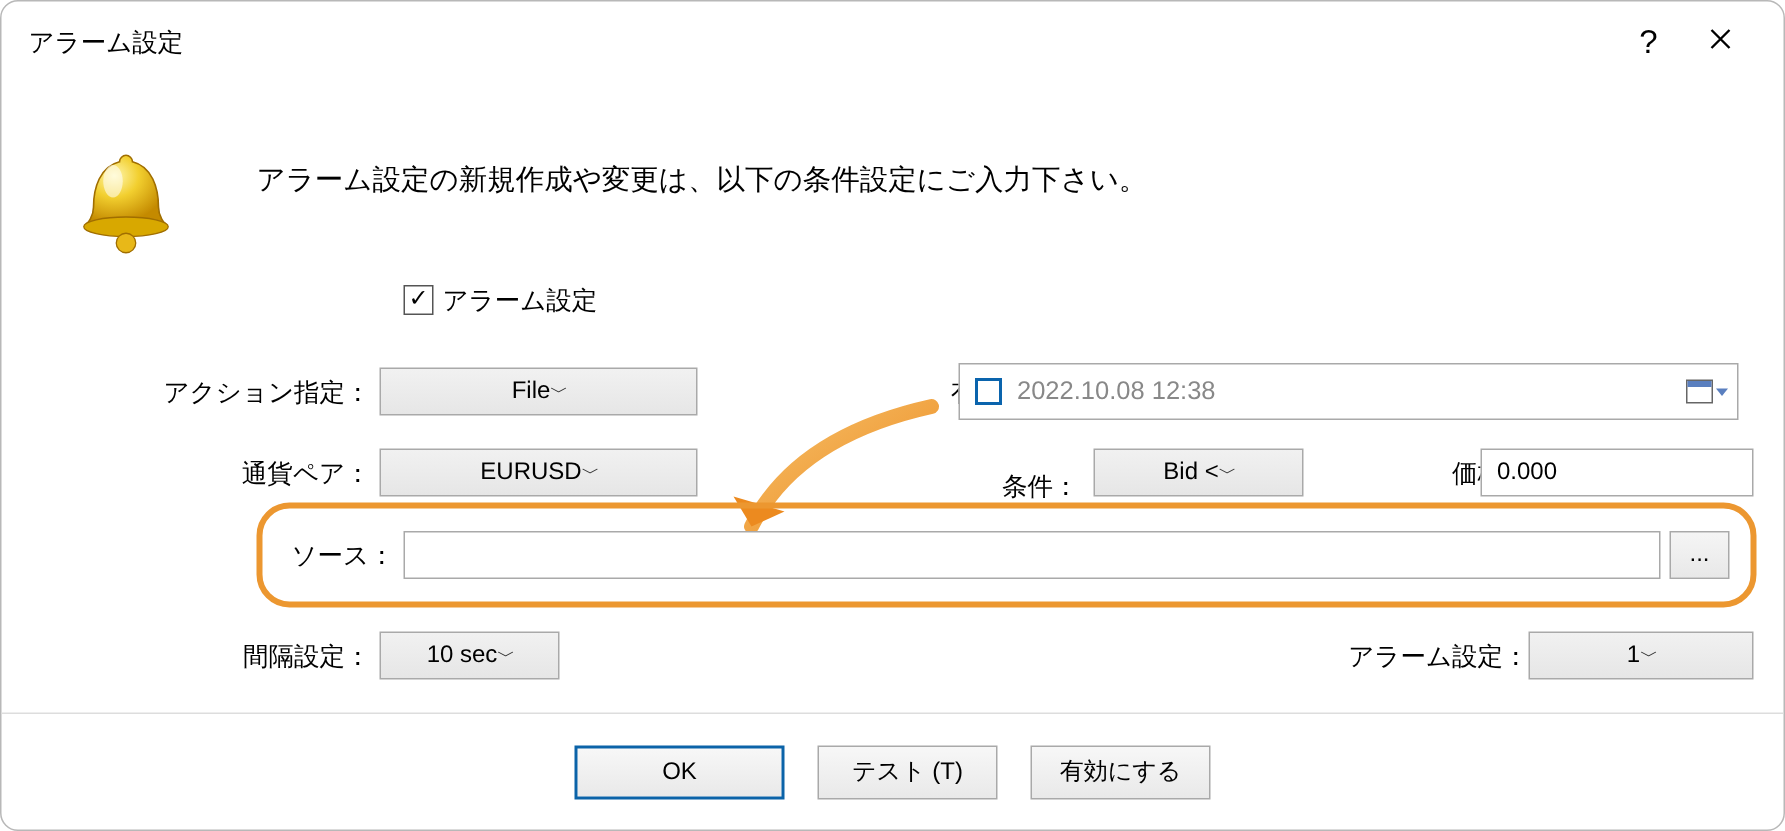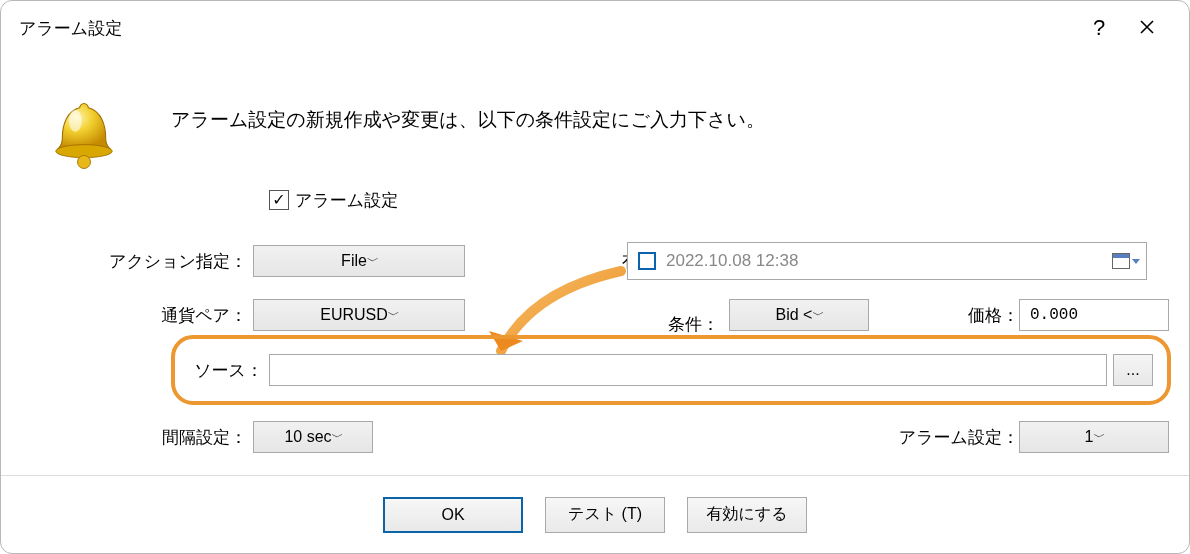--- a/index.html
+++ b/index.html
@@ -149,7 +149,7 @@
         <span class="check-label">アラーム設定</span>
       </div>
 
-      <div class="row" style="position:absolute; top:52px; left:0; right:12px;">
+      <div class="row" style="position:absolute; top:52px; left:0; right:0;">
         <div class="lab main">アクション指定：</div>
         <div class="select w212">
           <span>File</span>

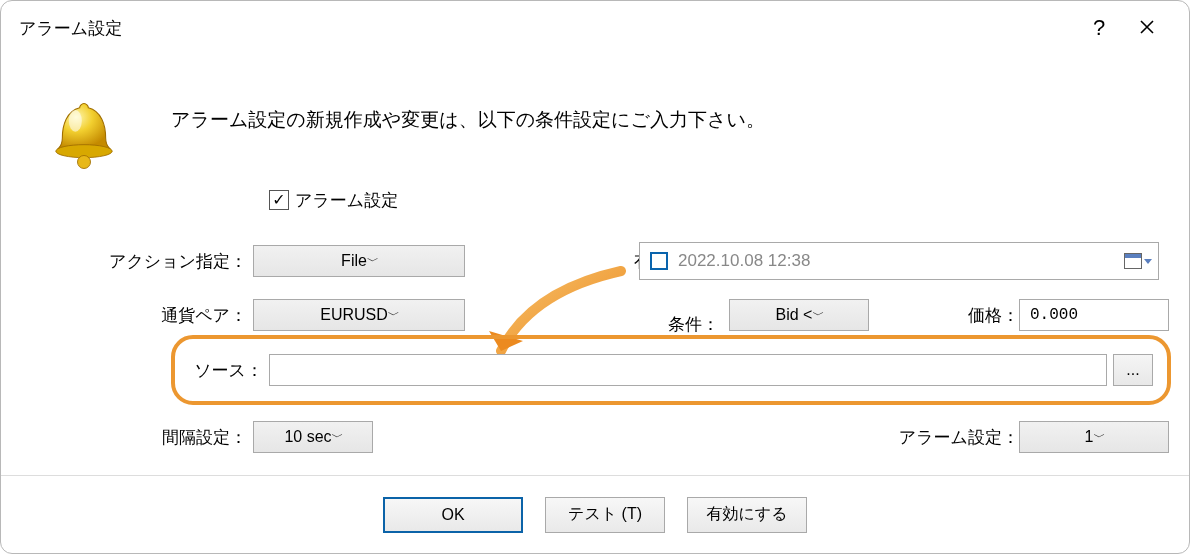--- a/index.html
+++ b/index.html
@@ -65,7 +65,7 @@
     height: 32px; border:1px solid #a9a9a9; background:#fff;
     padding:0 10px; font-size:16px; display:flex; align-items:center;
   }
-  .textin.w148 { width:150px;font-family:Liberation Mono, monospace; }
+  .textin.w148 { width:182px; }
   .textin.w830 { flex:1; }
   .expiration {
     position:absolute; right:30px; width:520px; height:38px;

